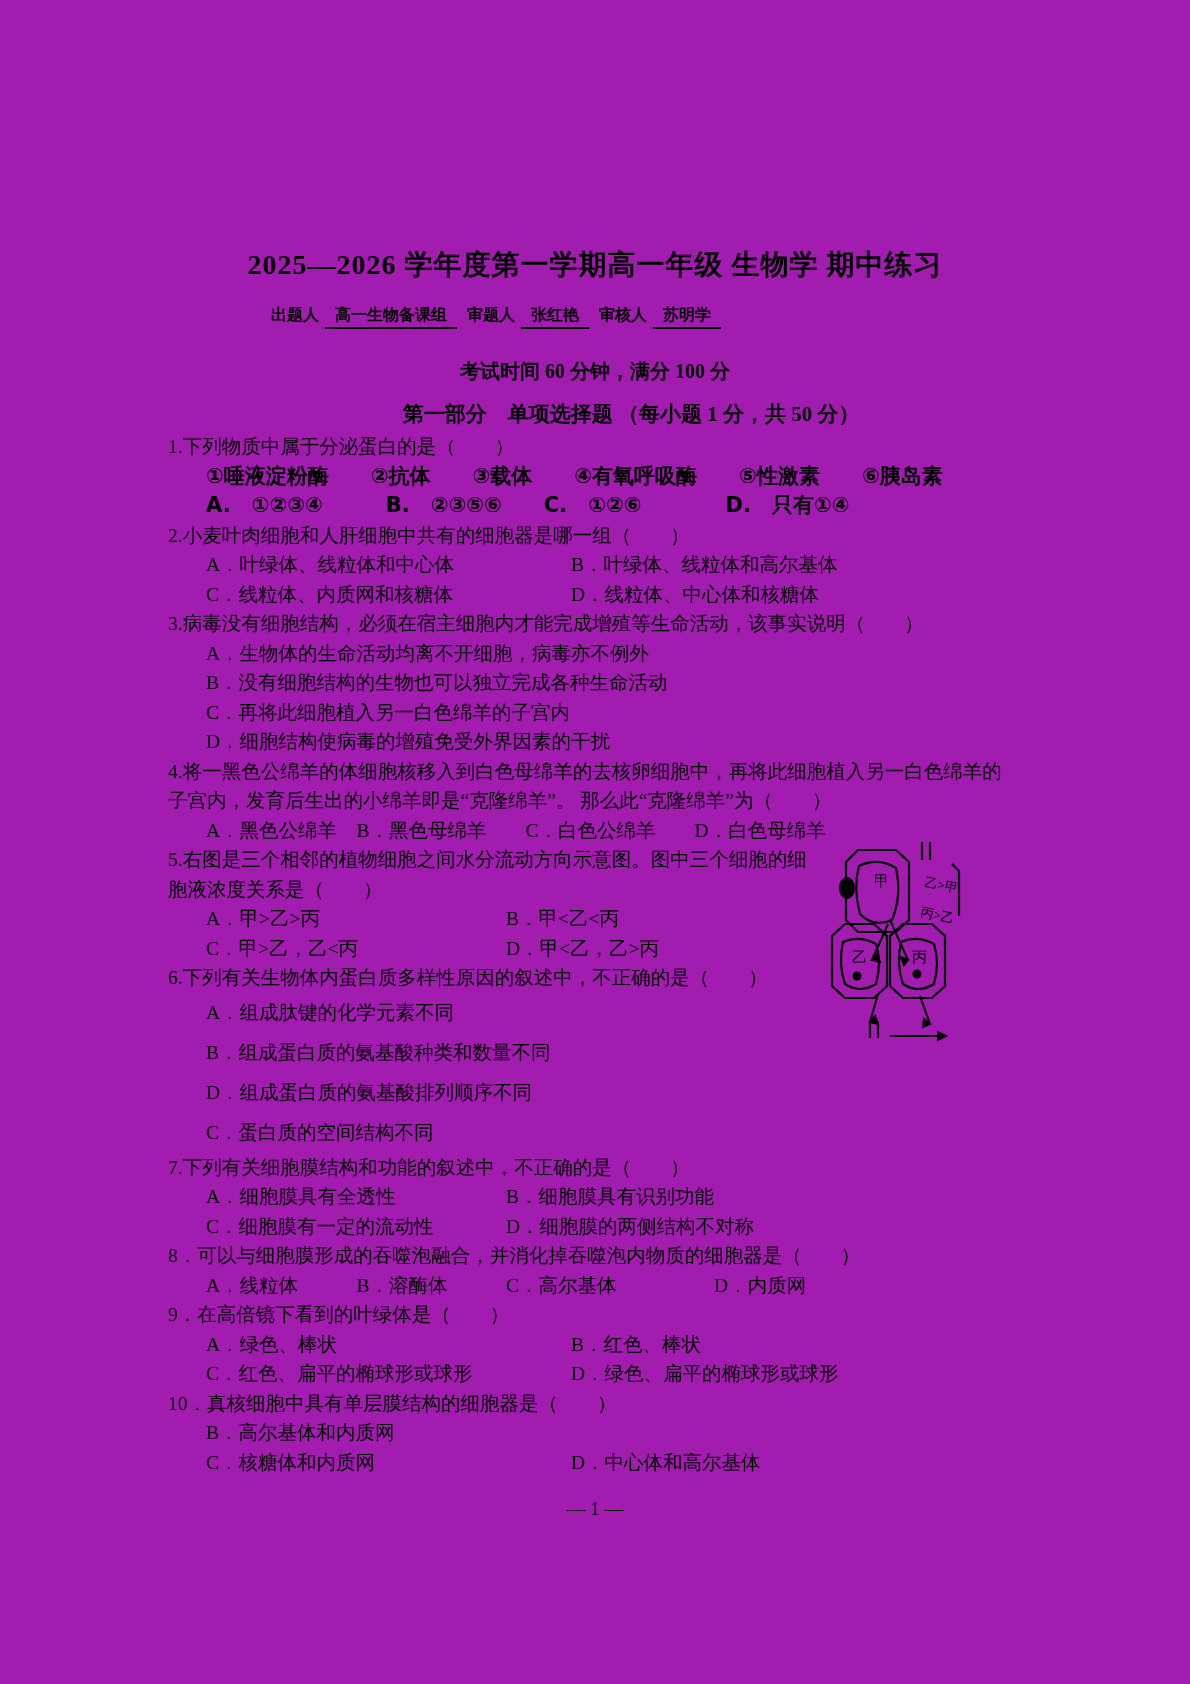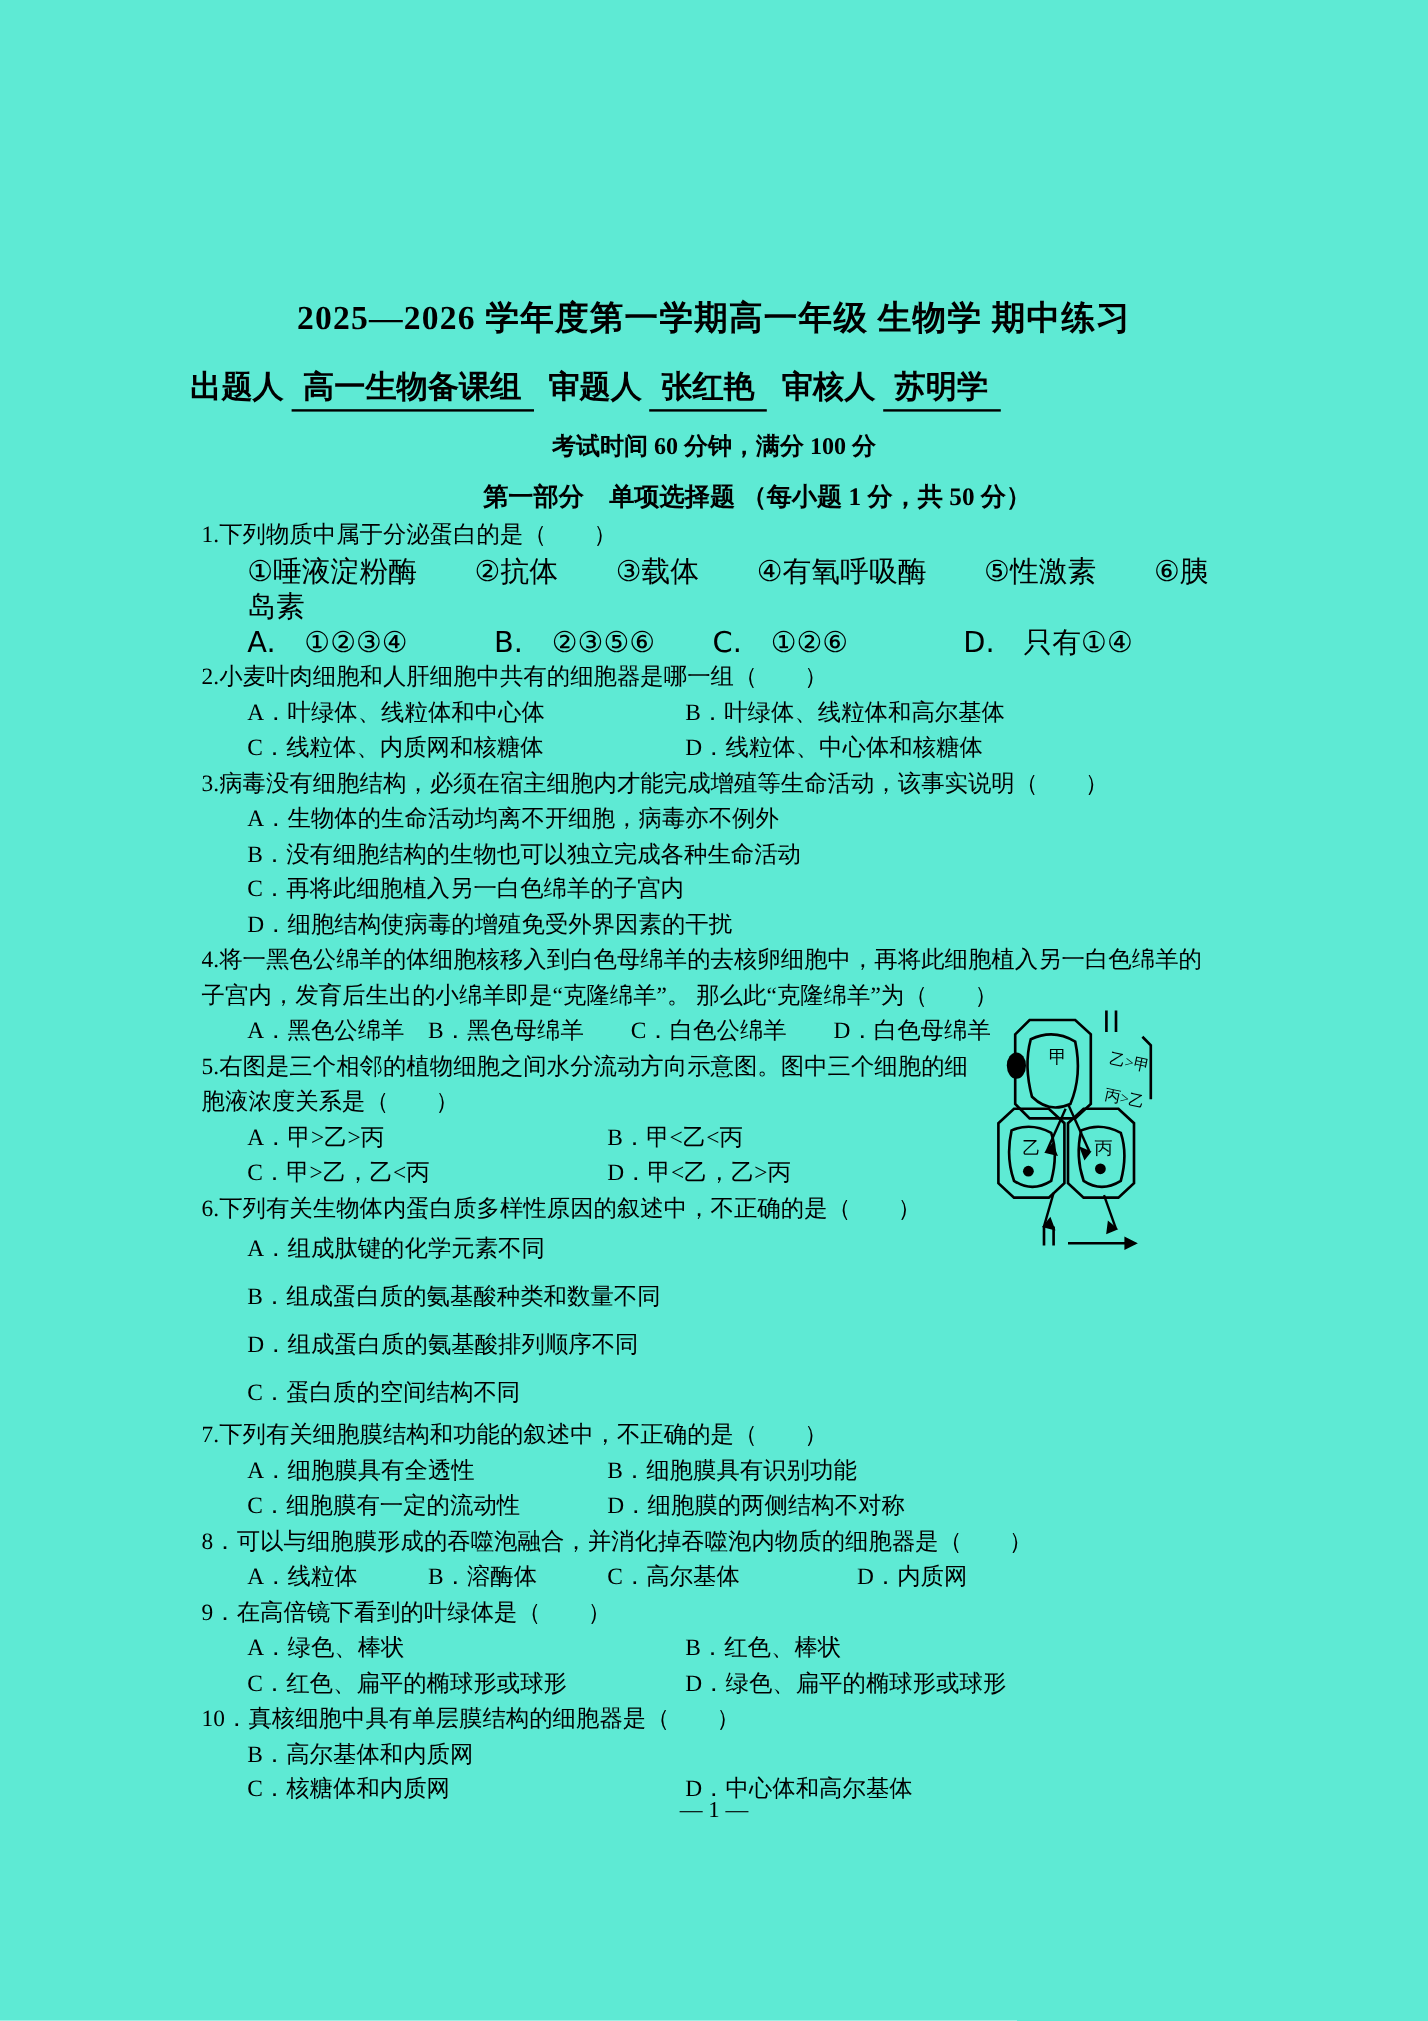--- a/index.html
+++ b/index.html
@@ -20,7 +20,7 @@
     left: 0; top: 0;
     width: 1190px;
     height: 1684px;
-    background: #5eead4;
+    background: #a21caf;
   }
   
   .doc-title {

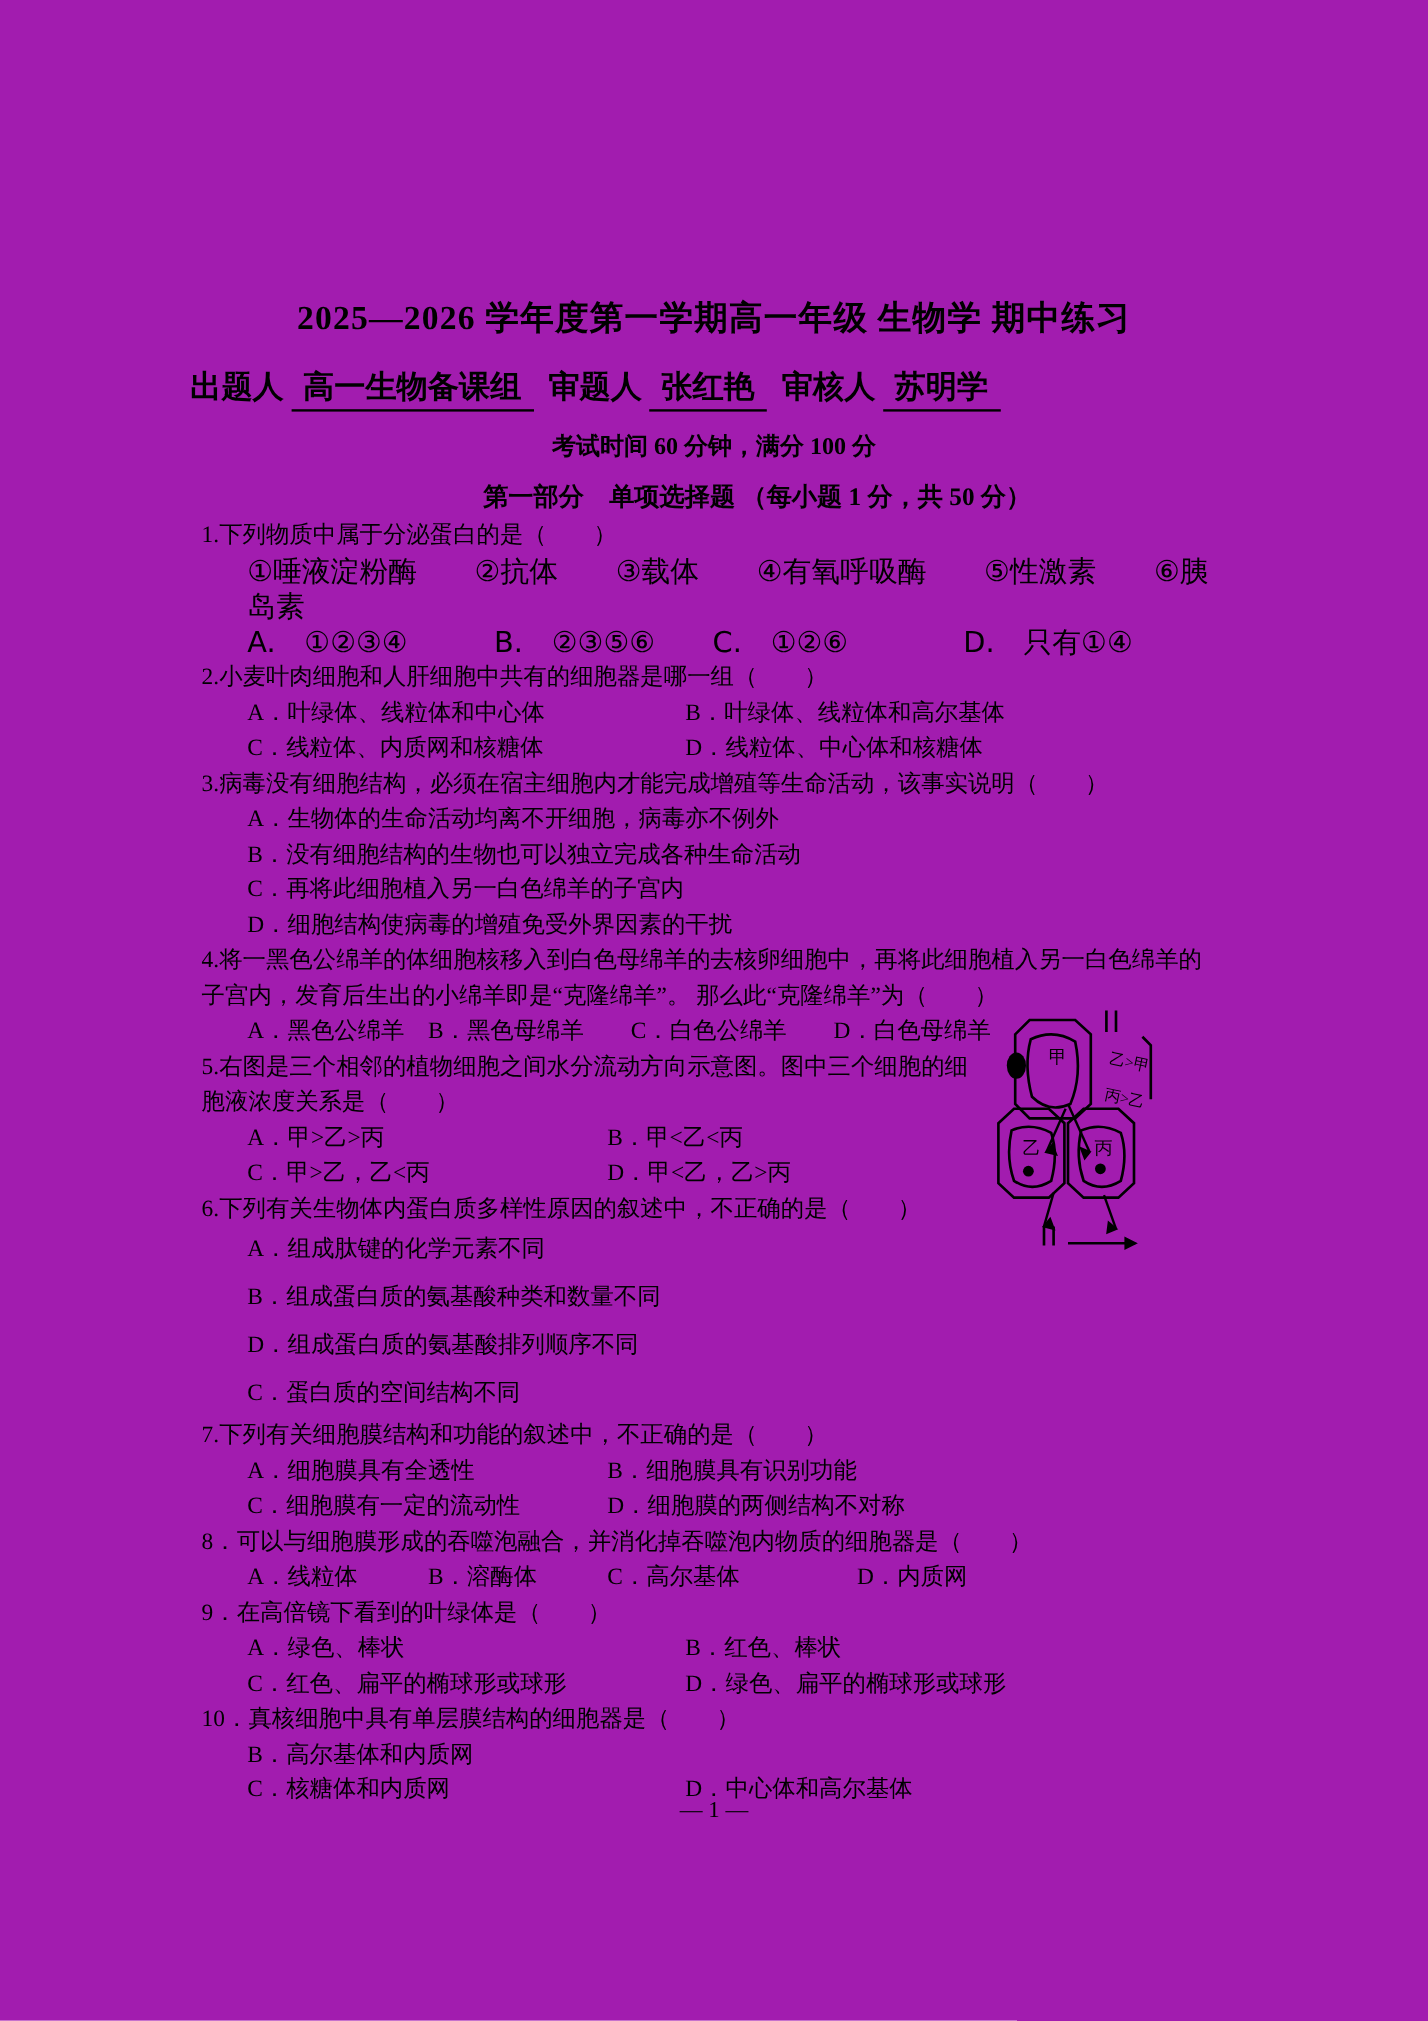--- a/index.html
+++ b/index.html
@@ -38,7 +38,7 @@
     left: 0; top: 305px;
     width: 994px;
     text-align: center;
-    font-size: 26px;
+    font-size: 16px;
     font-weight: bold;
     white-space: nowrap;
   }

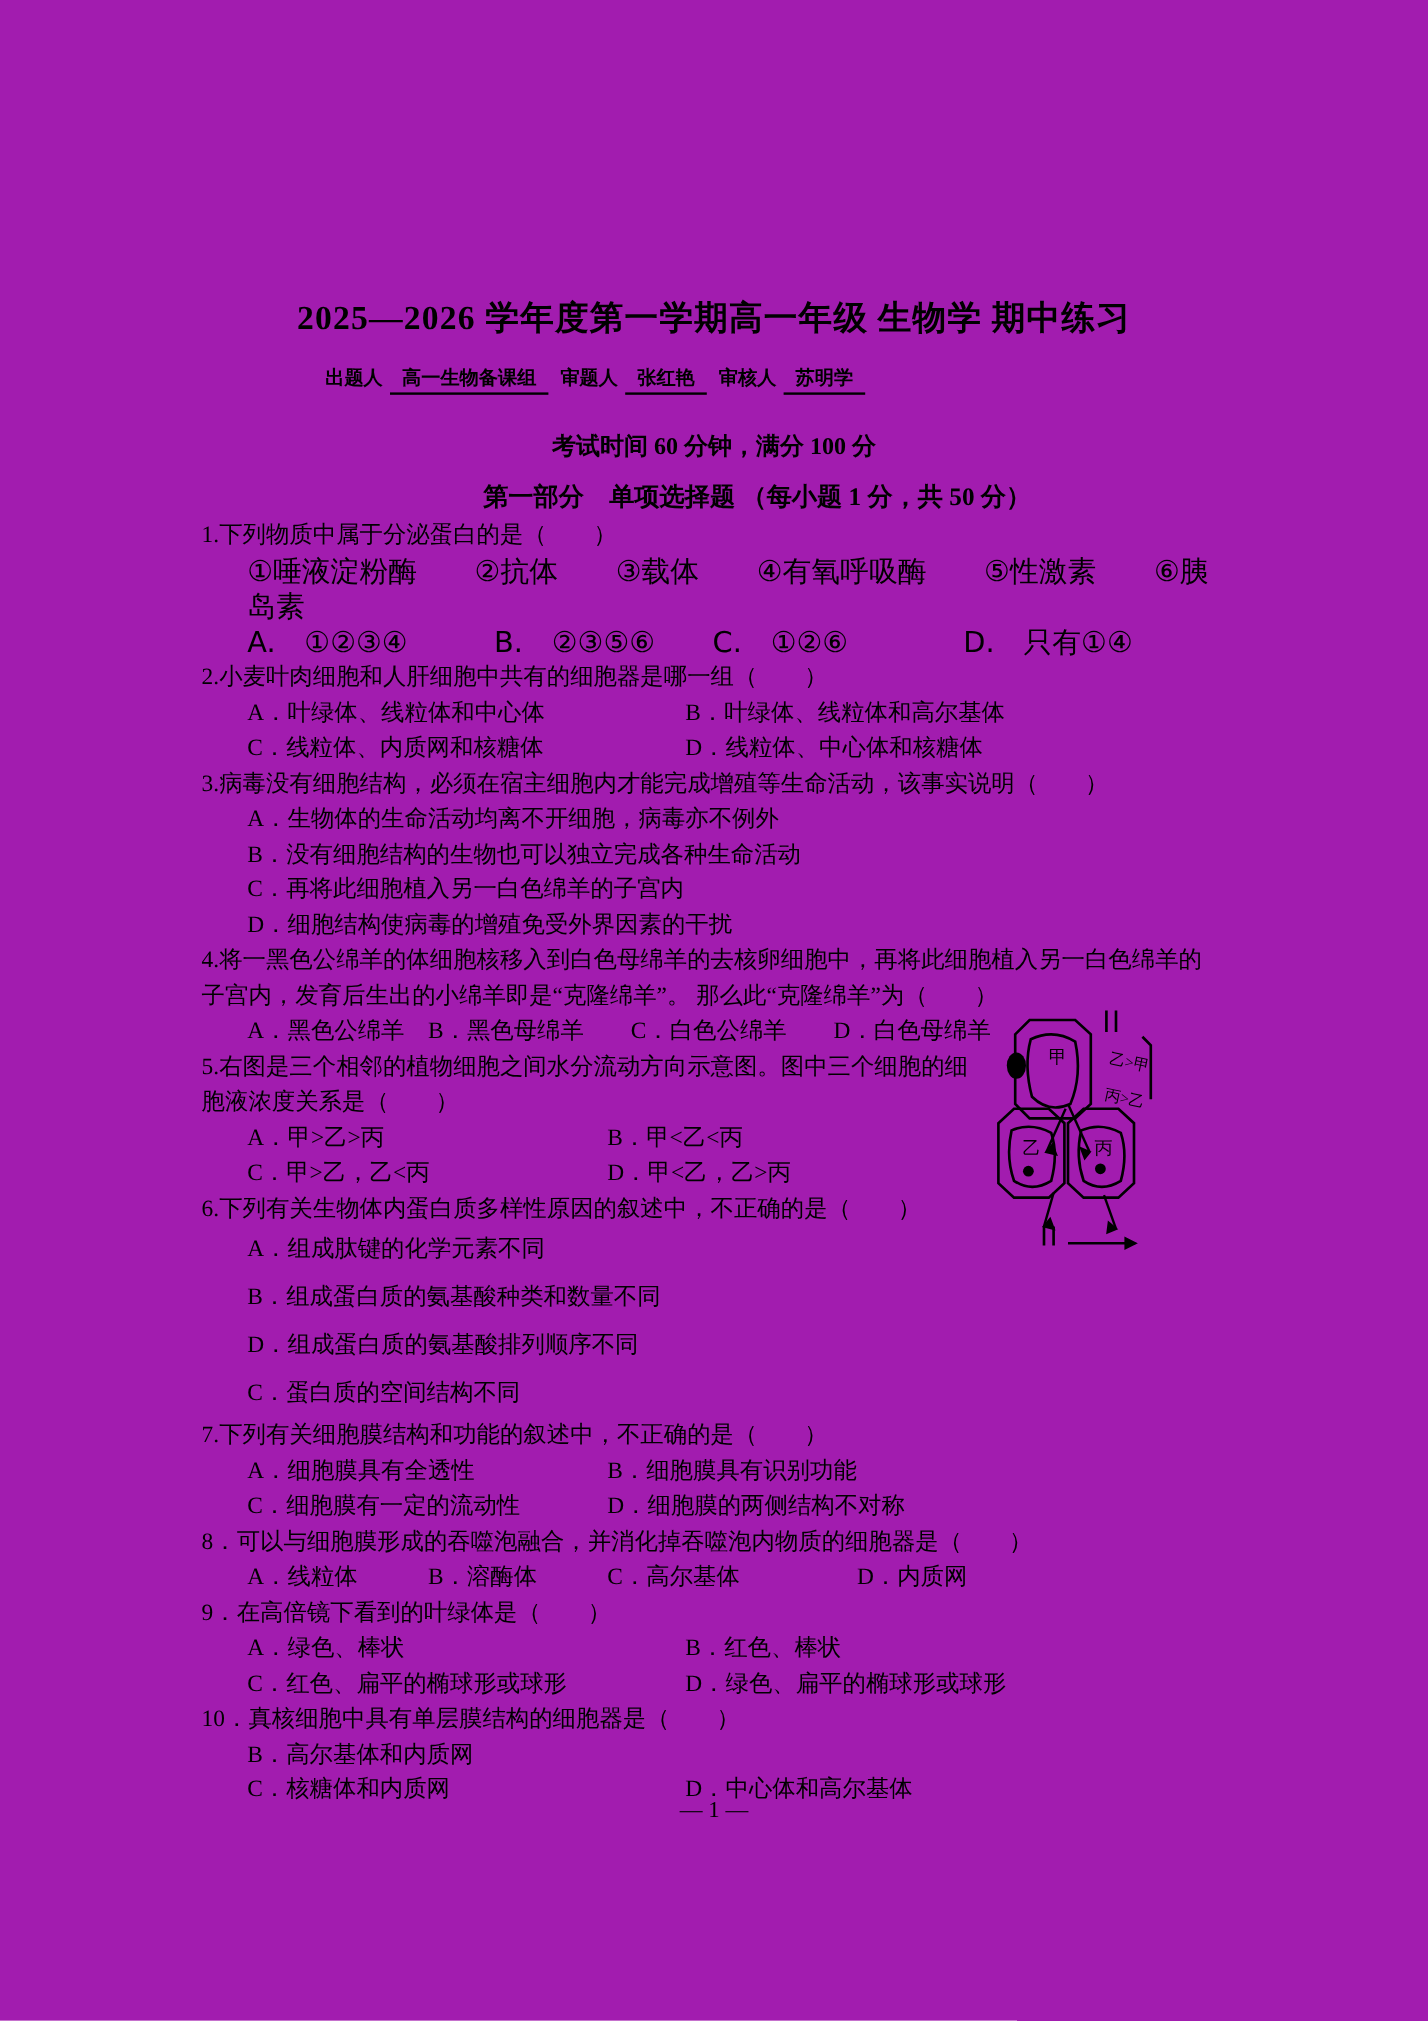--- a/index.html
+++ b/index.html
@@ -94,7 +94,8 @@
   .optstack div { white-space: pre; }
   .circ {
     font-family: "DejaVu Sans", sans-serif;
-    font-size: 24px;
+    font-size: 21px;
+    font-weight: bold;
   }
   
   .narrow { width: 640px; }

